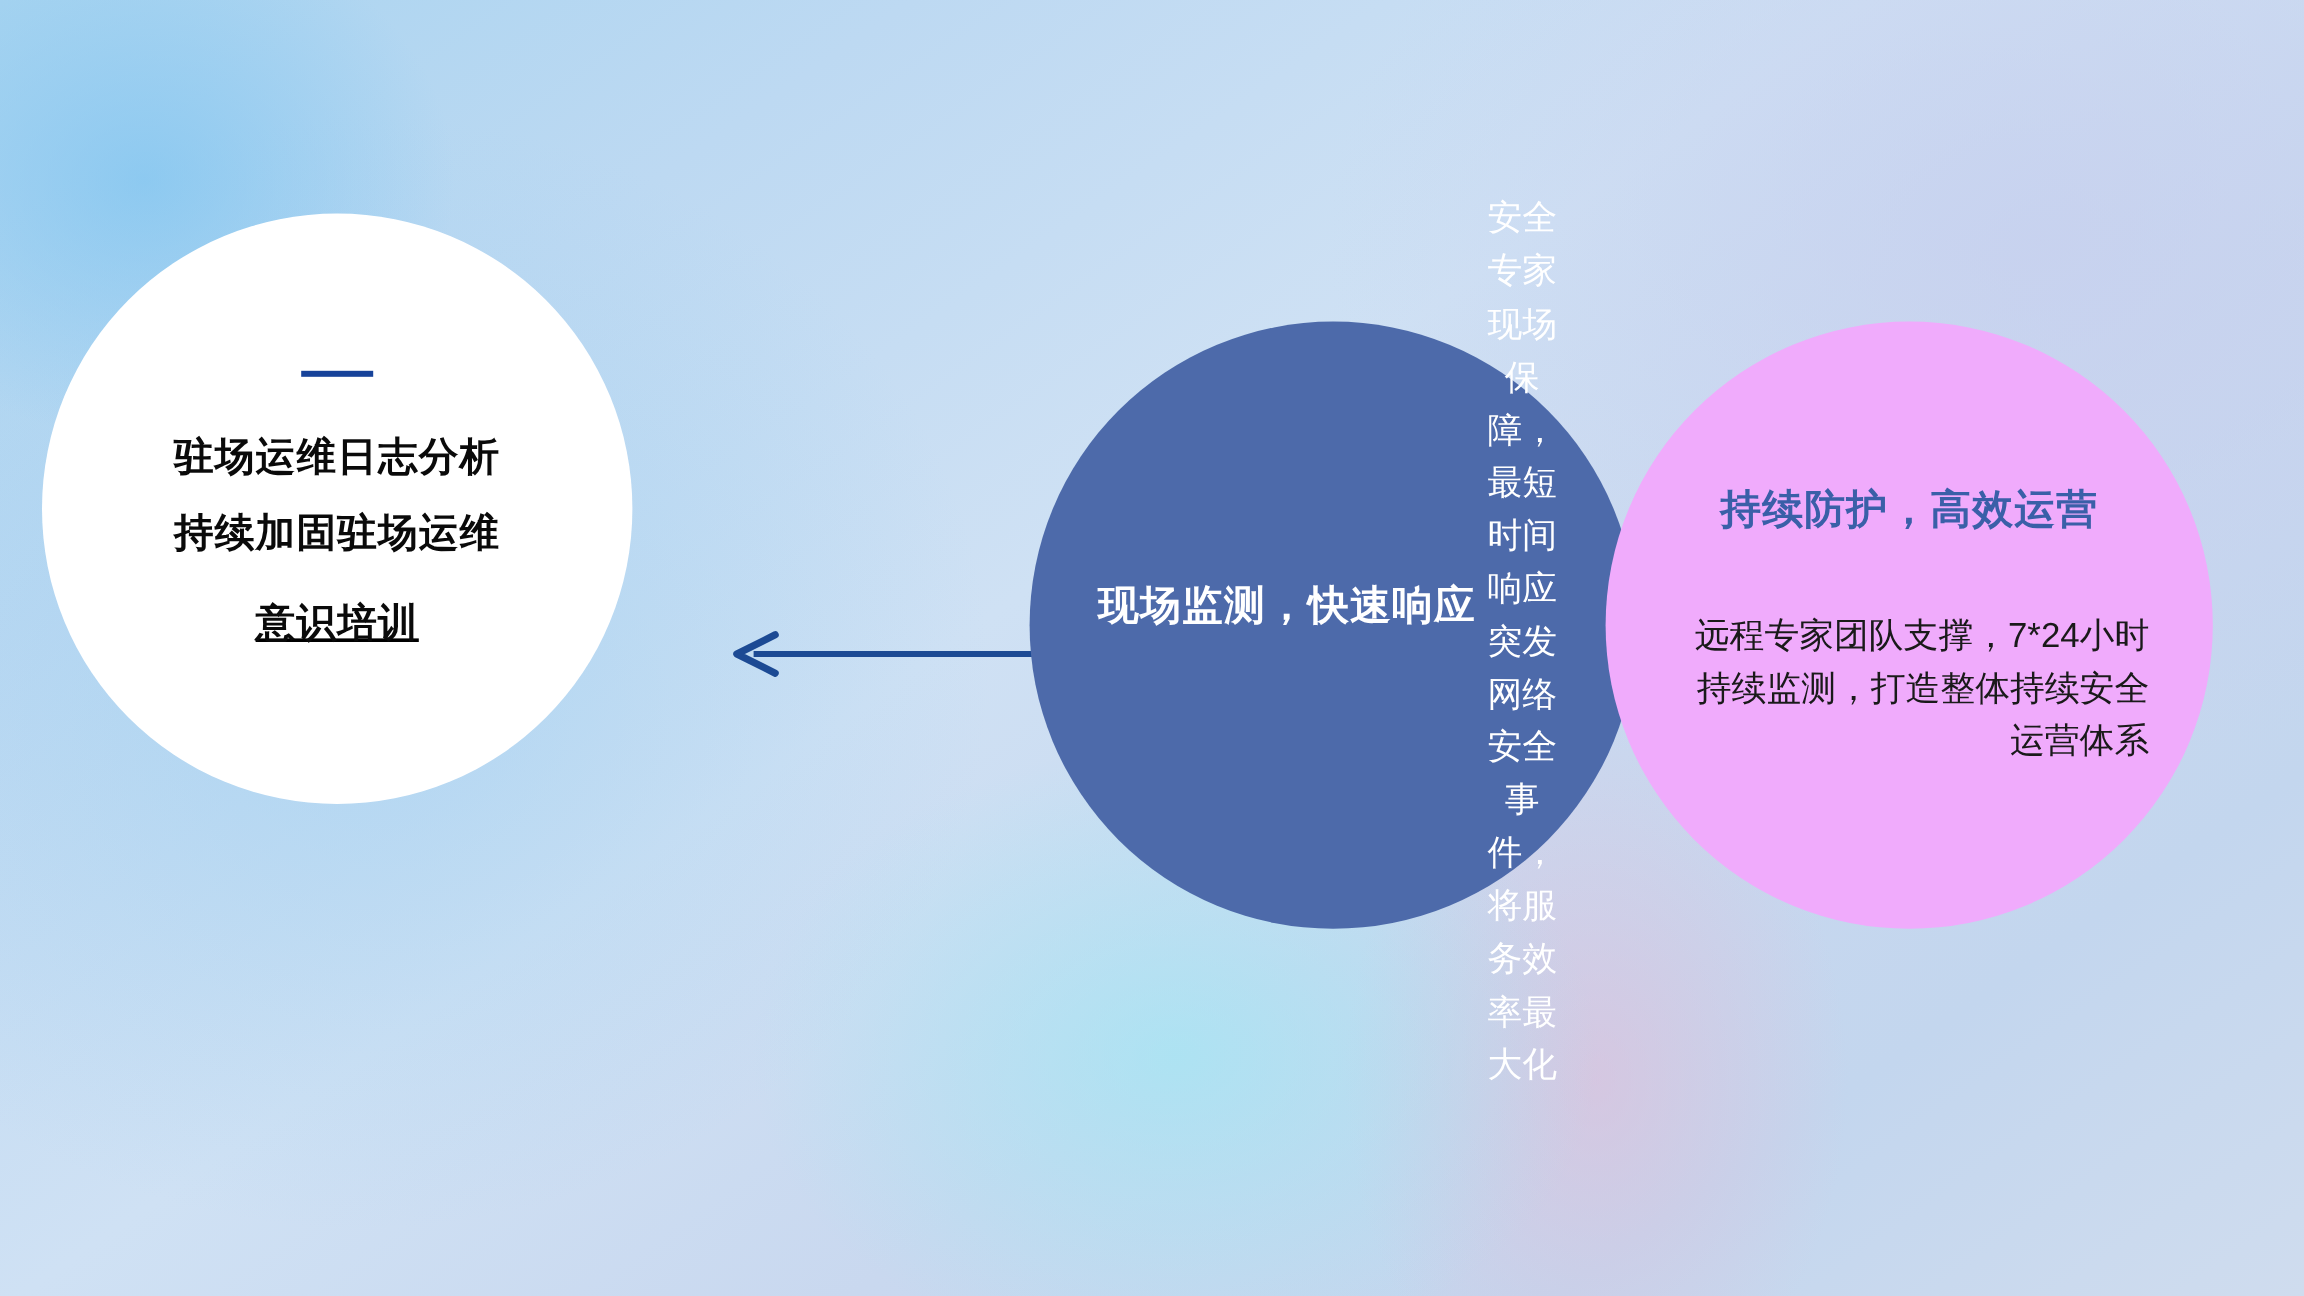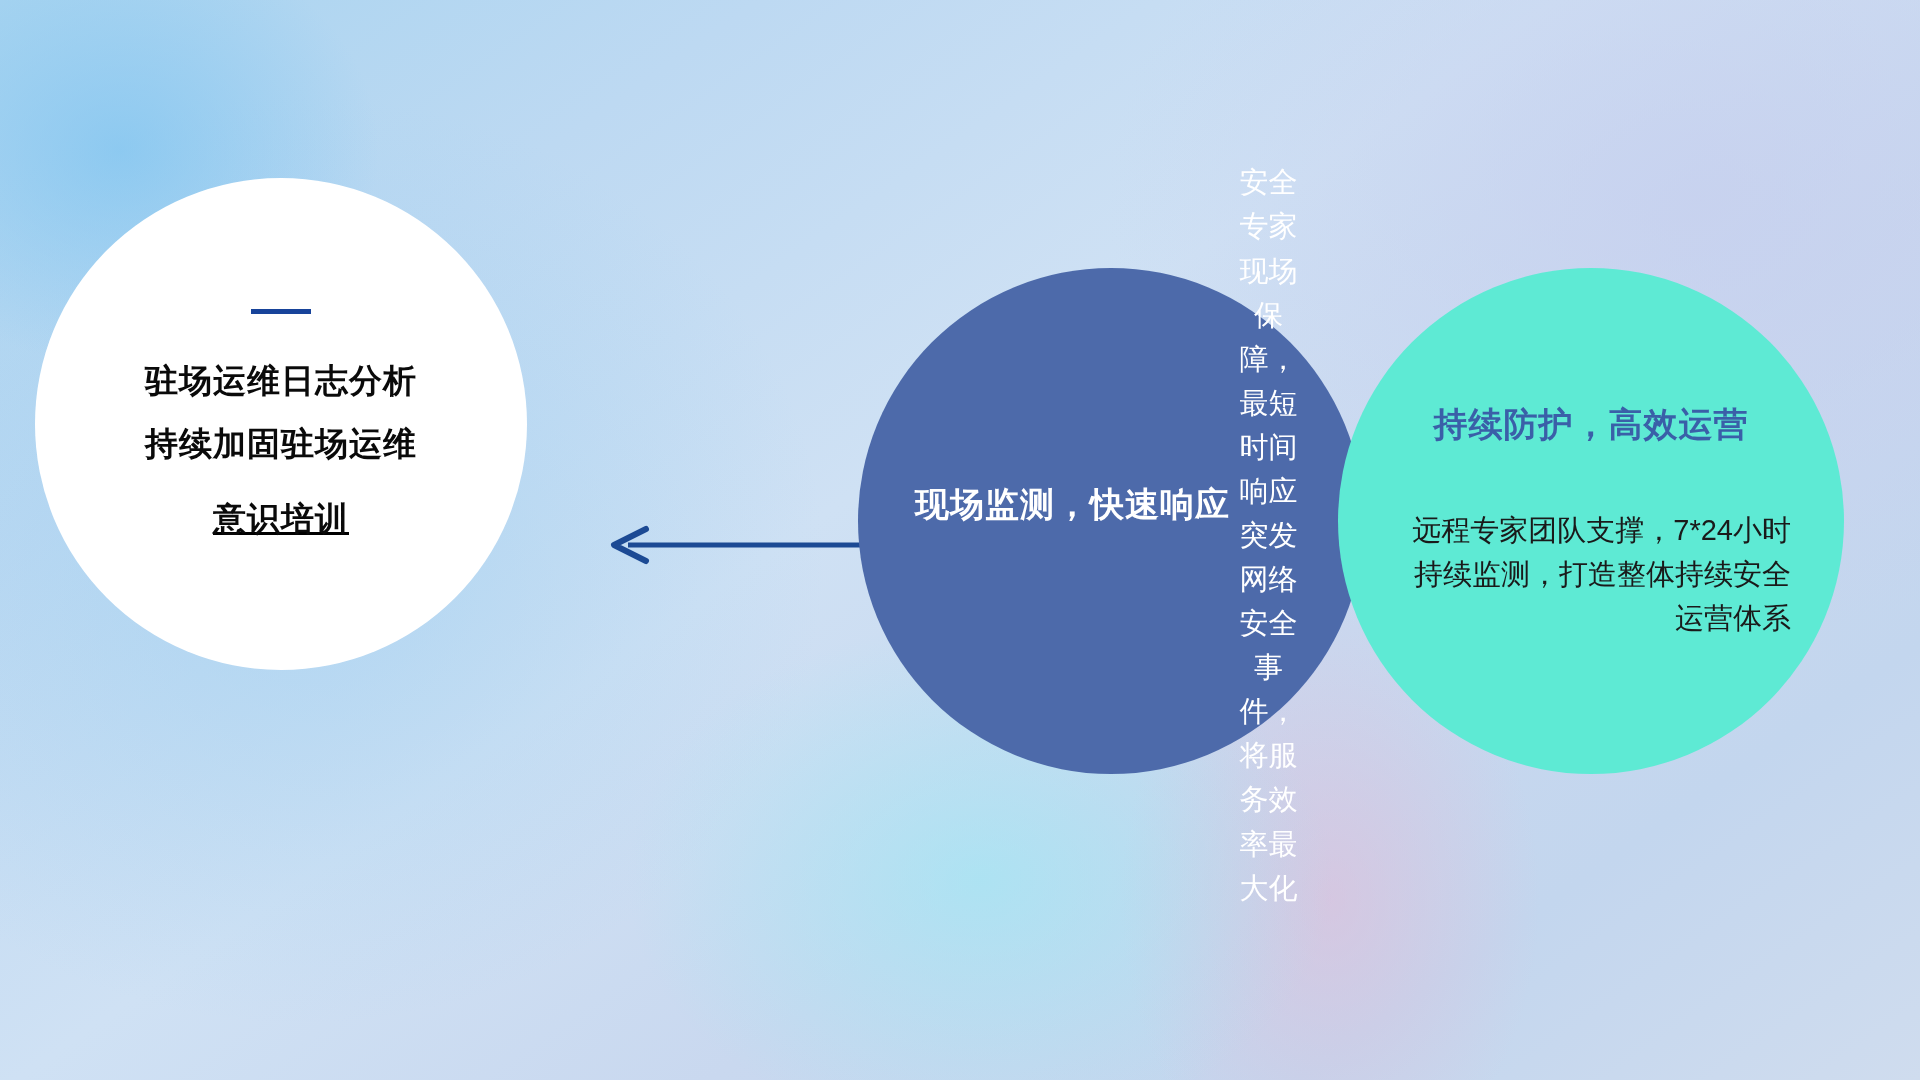--- a/index.html
+++ b/index.html
@@ -51,7 +51,7 @@
   
   #right-circle {
     left:1338px; top:268px; width:506px; height:506px;
-    background:#5eead4;
+    background:#f0abfc;
     z-index:5;
   }
   #right-inner { width:420px; display:flex; flex-direction:column; align-items:center; }

